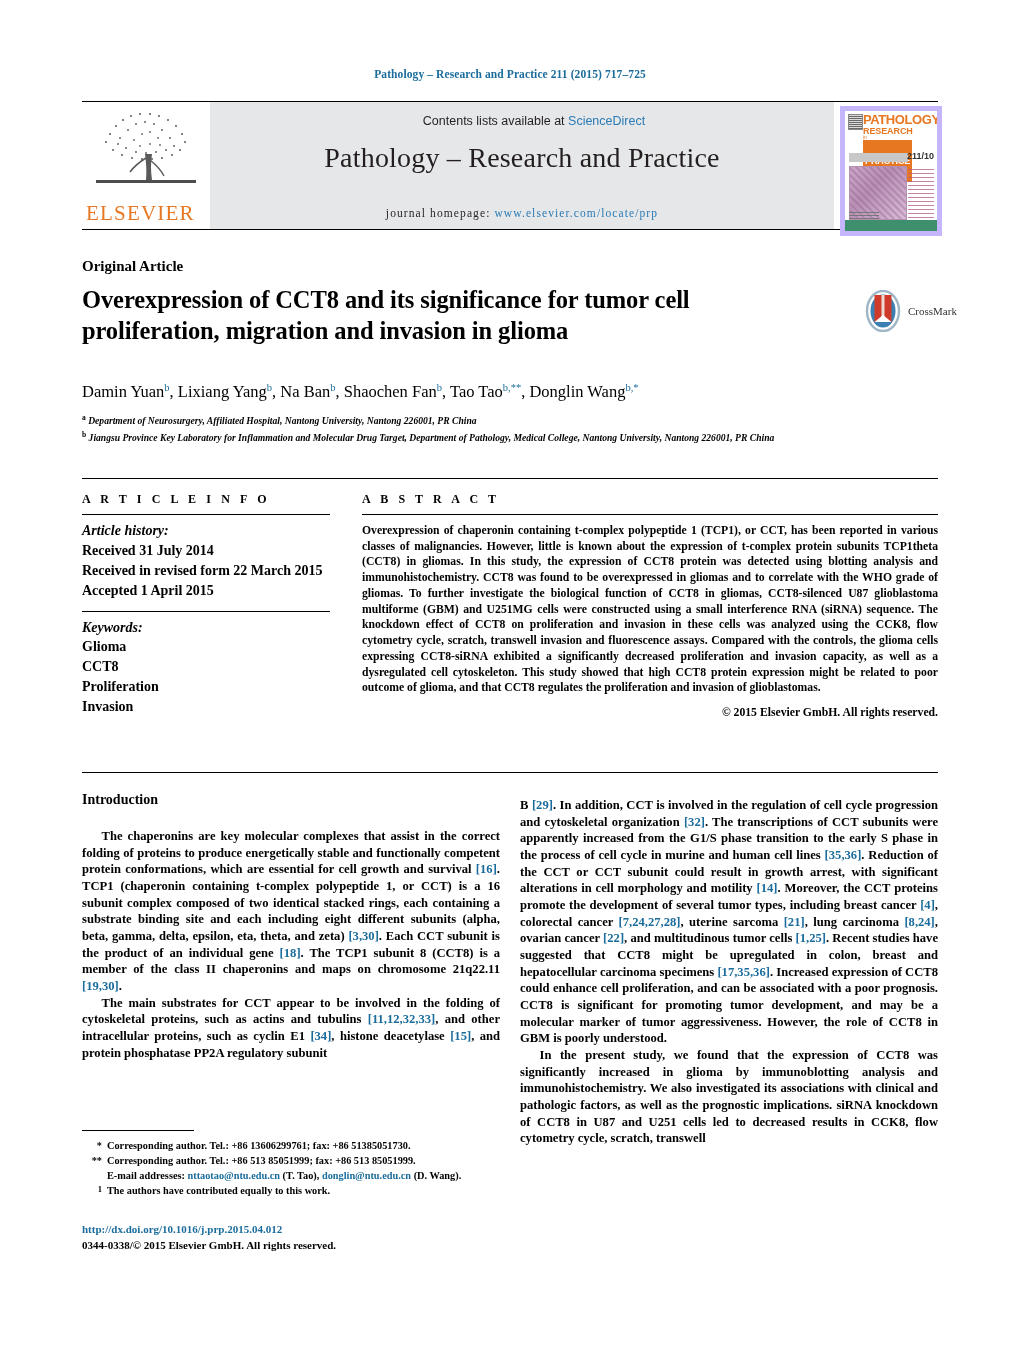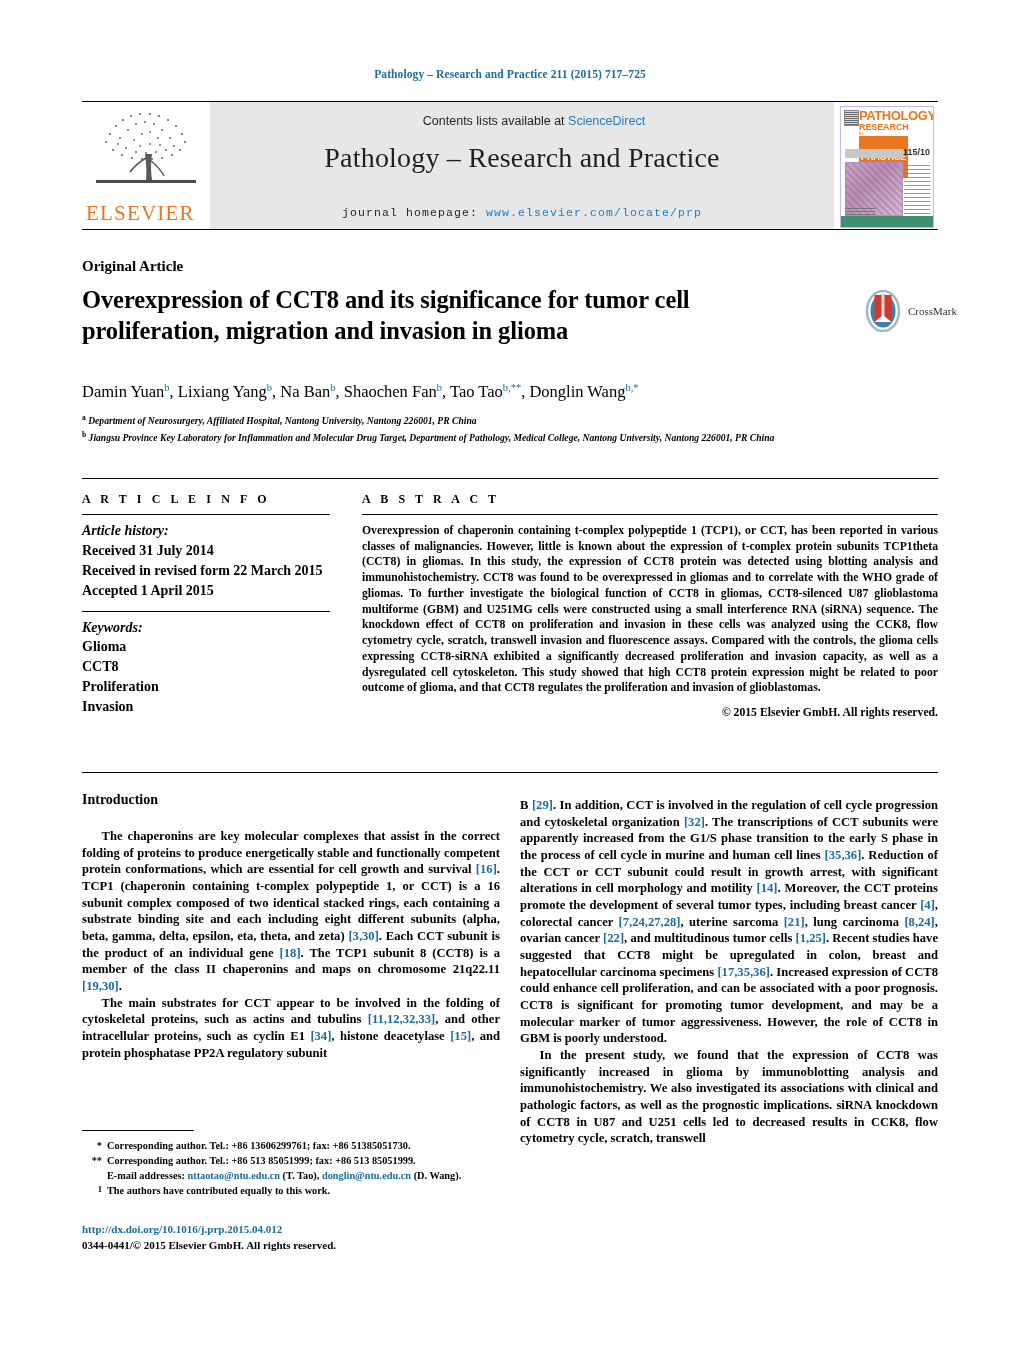--- a/index.html
+++ b/index.html
@@ -108,7 +108,7 @@
     position: absolute;
     top: 4px; left: 6px;
     width: 92px; height: 120px;
-    border: 1px solid #c4b5fd;
+    border: 5px solid #c4b5fd;
     background: #fff;
     overflow: hidden;
     font-family: "Liberation Sans", sans-serif;

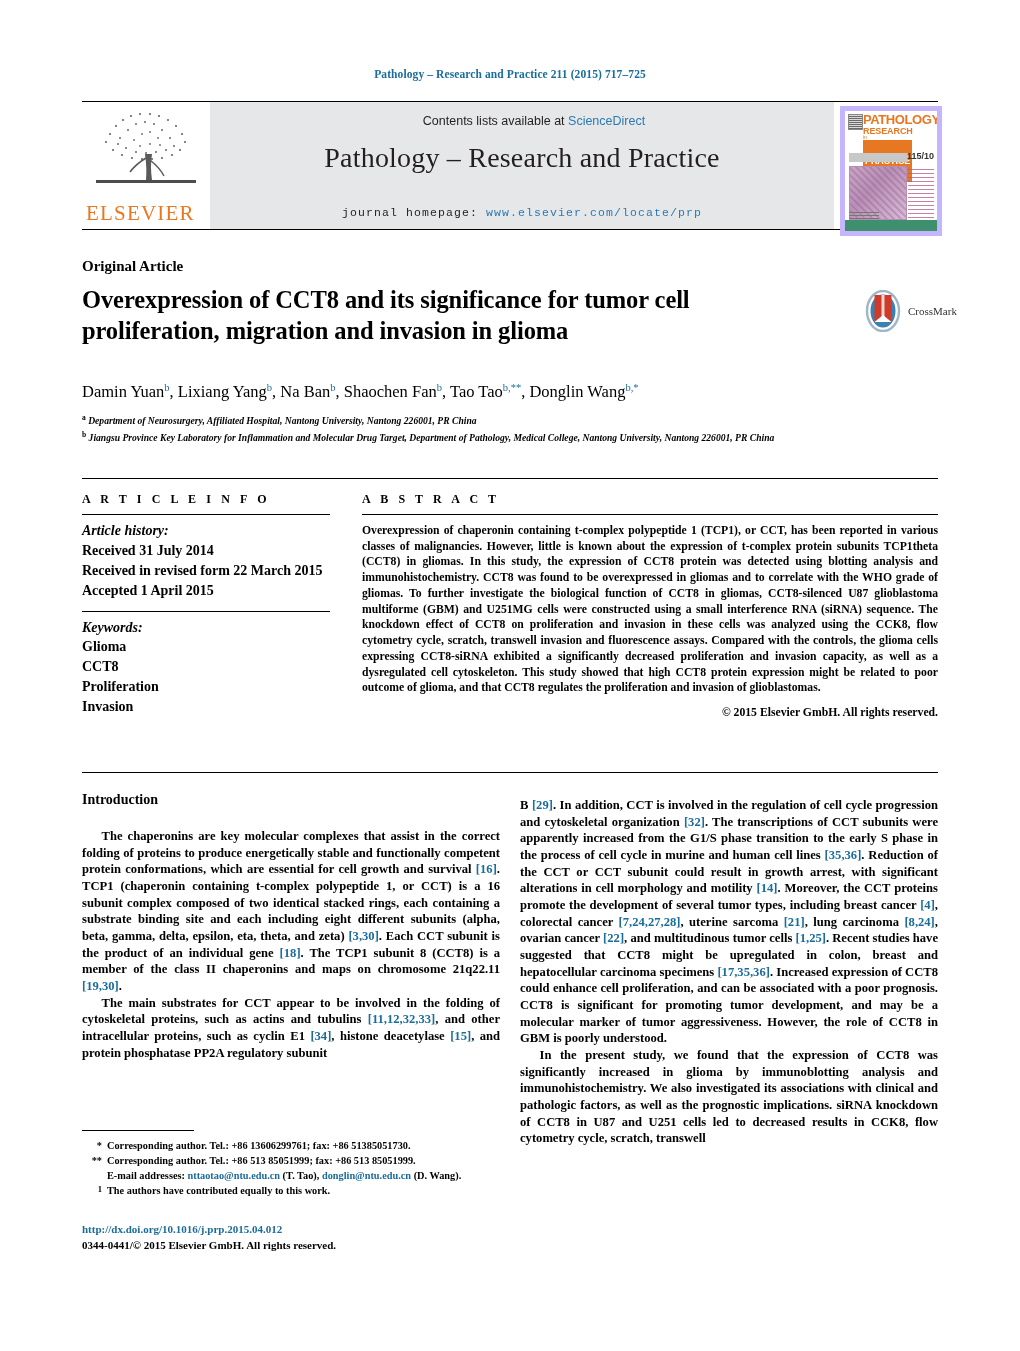--- a/index.html
+++ b/index.html
@@ -355,7 +355,7 @@
             <div class="cov-in">in</div>
             <div class="cov-prac">PRACTICE</div>
             <div class="cov-meta"></div>
-            <div class="cov-vol">115/10</div>
+            <div class="cov-vol">211/10</div>
           </div>
           <div class="cover-img"></div>
           <div class="cover-side"></div>

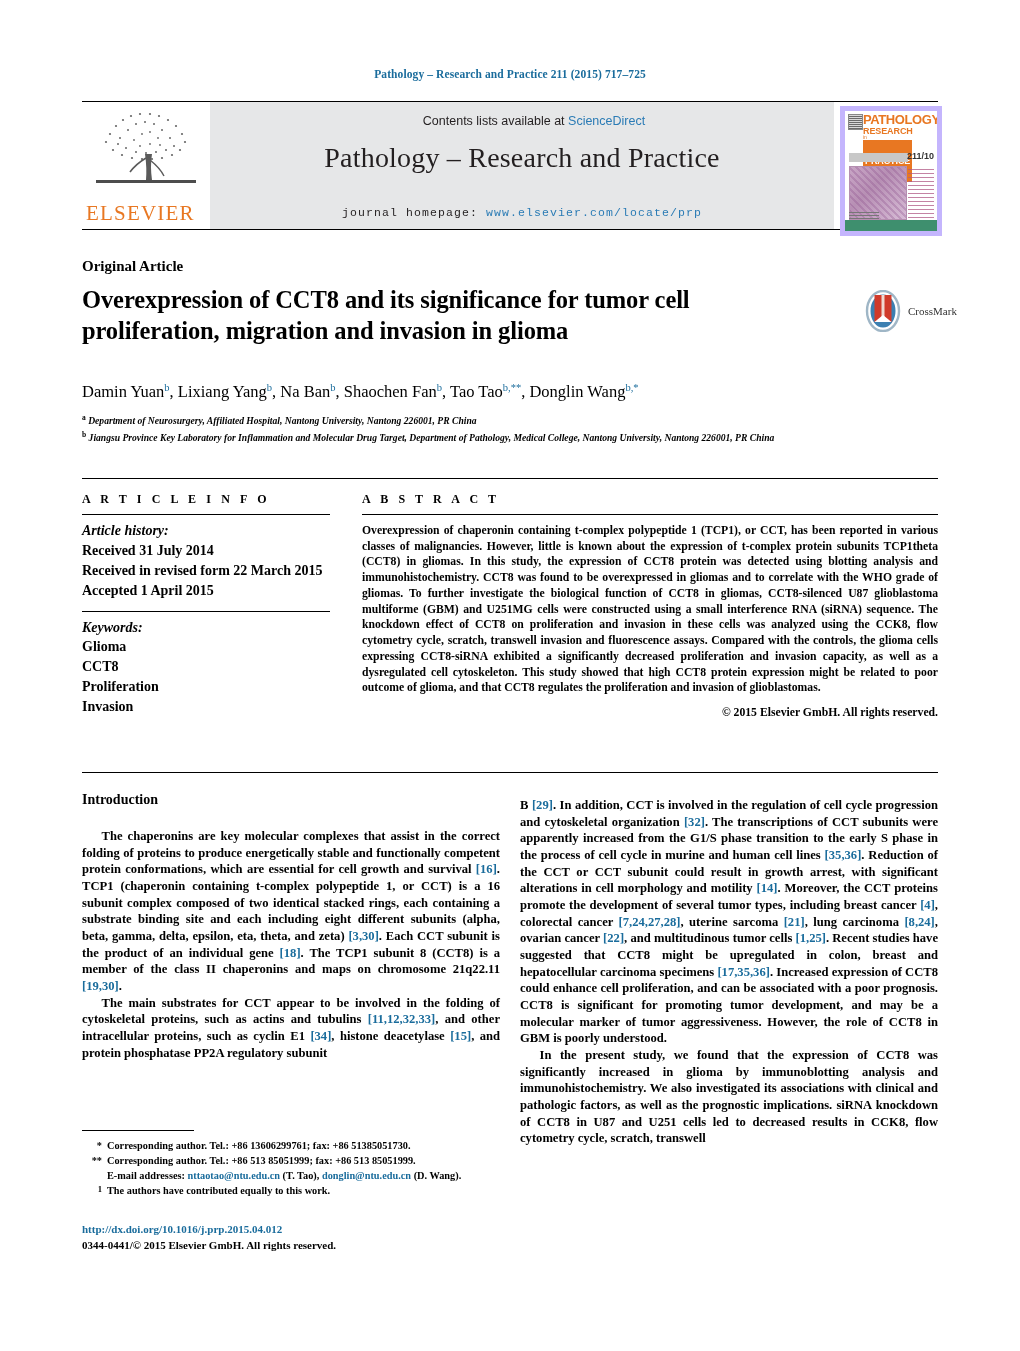--- a/index.html
+++ b/index.html
@@ -90,7 +90,7 @@
     position: absolute;
     bottom: 10px;
     left: 0; right: 0;
-    font-family: Liberation Mono, monospace;
+    font-family: Liberation Serif, serif;
     font-size: 11.5px;
     letter-spacing: 1.1px;
     color: #231f20;

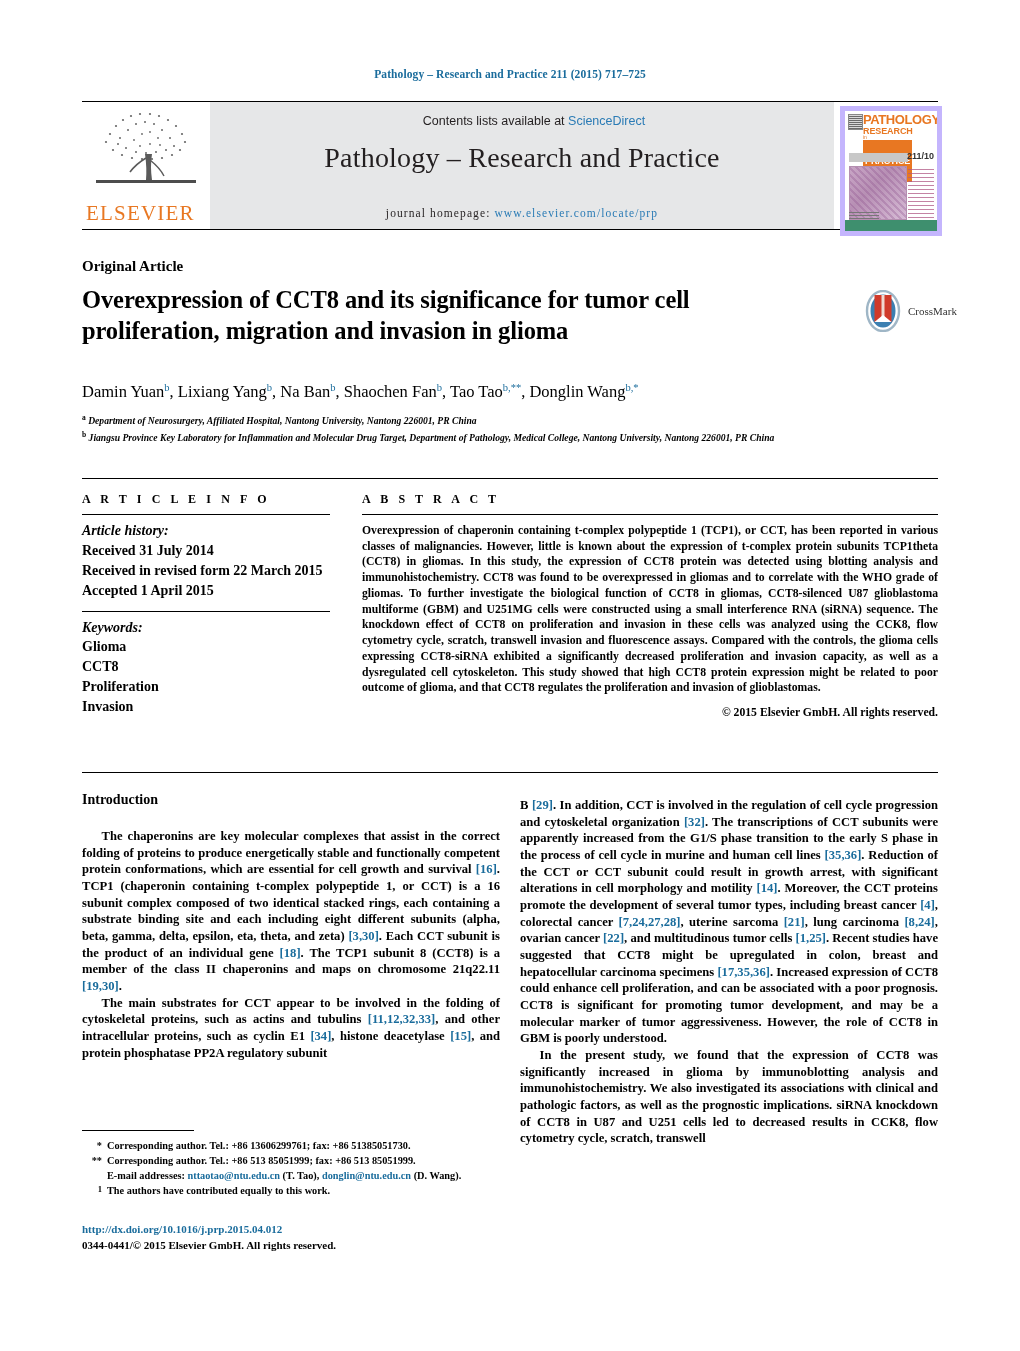--- a/index.html
+++ b/index.html
@@ -460,7 +460,7 @@
 
   <div class="doi-block">
     <div class="doi-link">http://dx.doi.org/10.1016/j.prp.2015.04.012</div>
-    <div>0344-0441/© 2015 Elsevier GmbH. All rights reserved.</div>
+    <div>0344-0338/© 2015 Elsevier GmbH. All rights reserved.</div>
   </div>
 
 </div>

